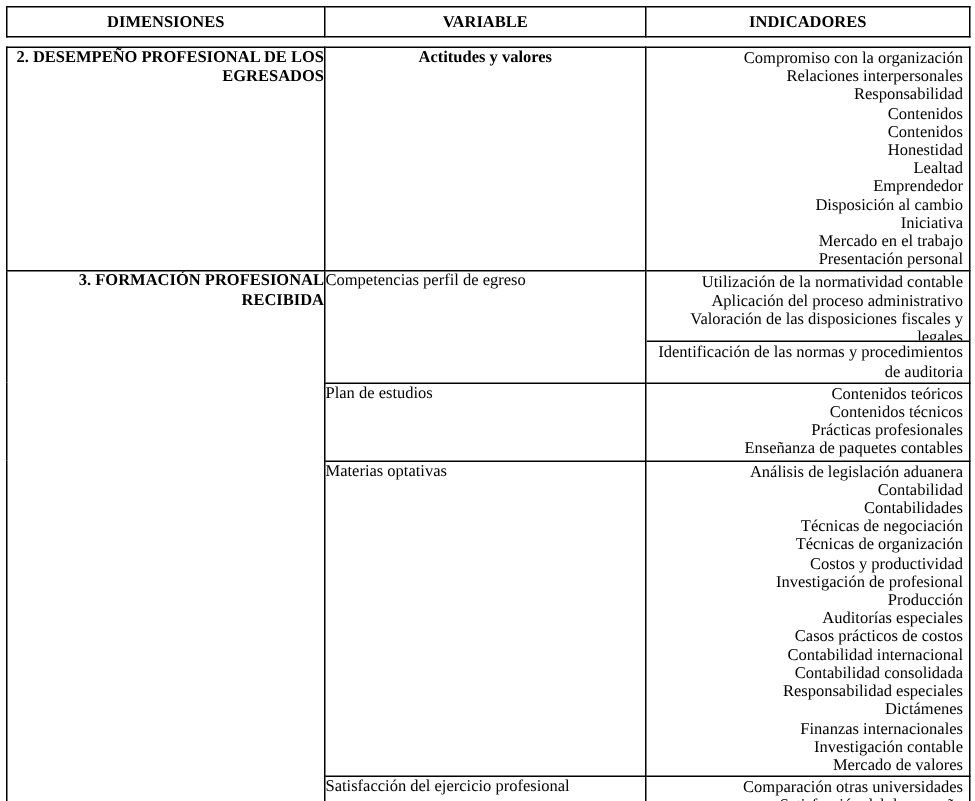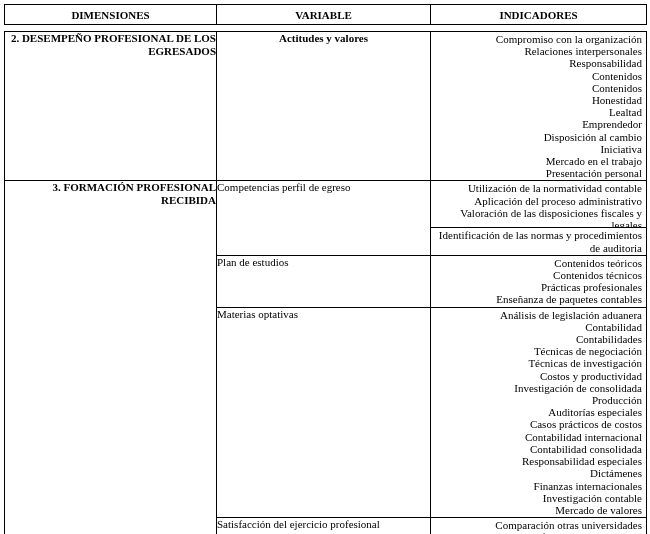--- a/index.html
+++ b/index.html
@@ -153,7 +153,7 @@
               <div class="indicator">Contabilidad</div>
               <div class="indicator">Contabilidades</div>
               <div class="indicator">Técnicas de negociación</div>
-              <div class="indicator">Técnicas de investigación</div>
+              <div class="indicator">Técnicas de organización</div>
               <div class="indicator">Costos y productividad</div>
               <div class="indicator">Investigación de consolidada</div>
               <div class="indicator">Producción</div>

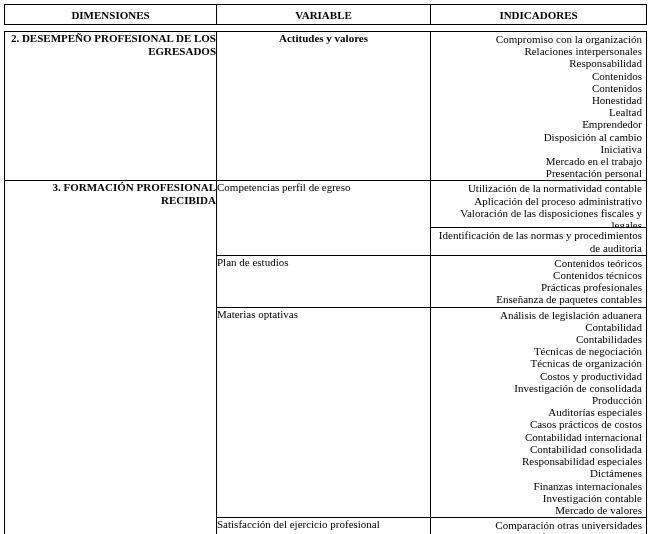--- a/index.html
+++ b/index.html
@@ -155,7 +155,7 @@
               <div class="indicator">Técnicas de negociación</div>
               <div class="indicator">Técnicas de organización</div>
               <div class="indicator">Costos y productividad</div>
-              <div class="indicator">Investigación de consolidada</div>
+              <div class="indicator">Investigación de profesional</div>
               <div class="indicator">Producción</div>
               <div class="indicator">Auditorías especiales</div>
               <div class="indicator">Casos prácticos de costos</div>

